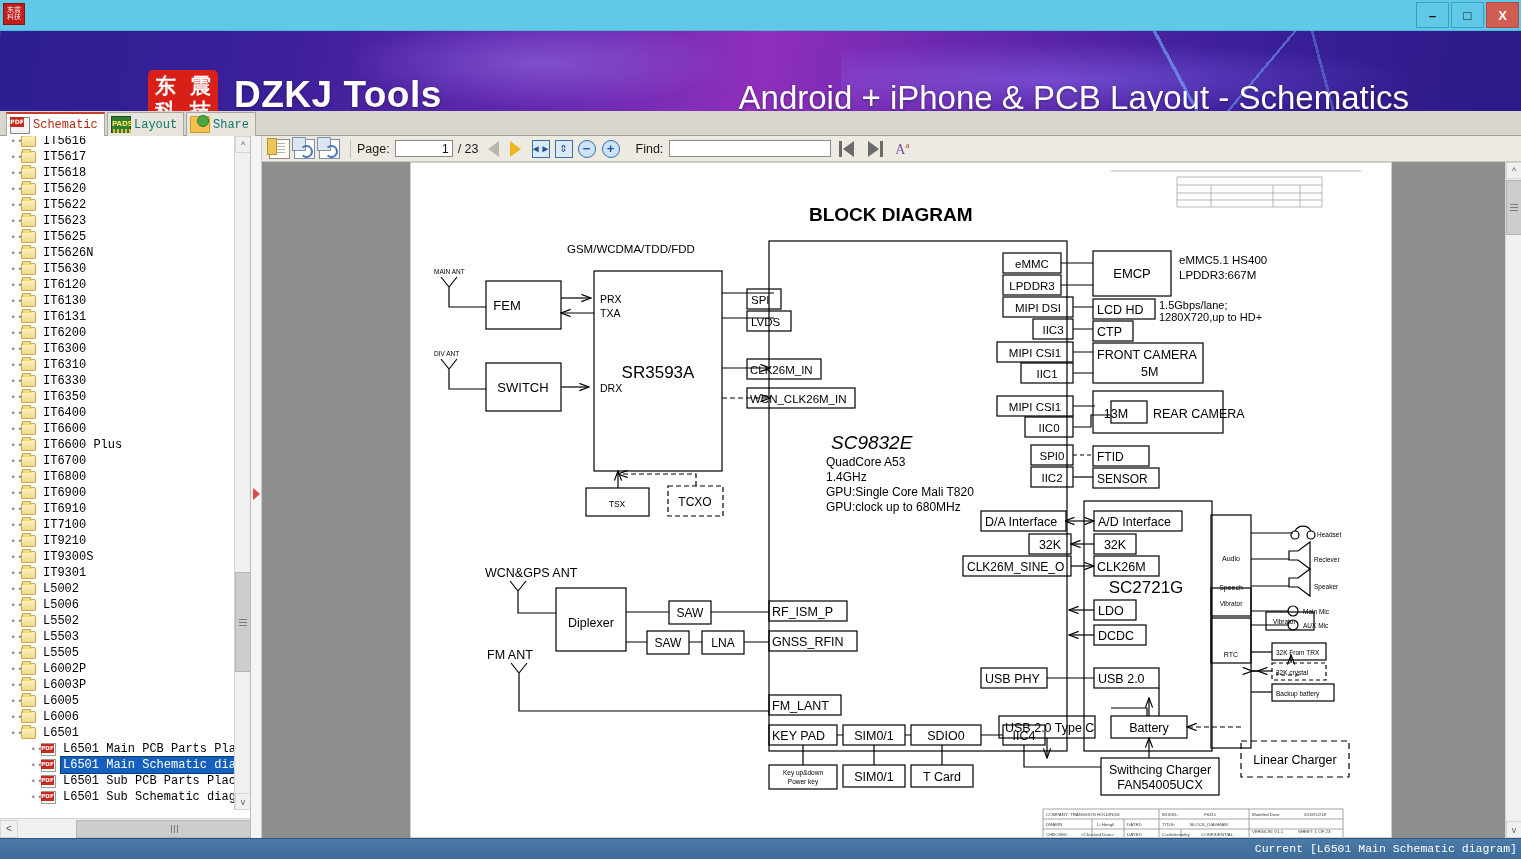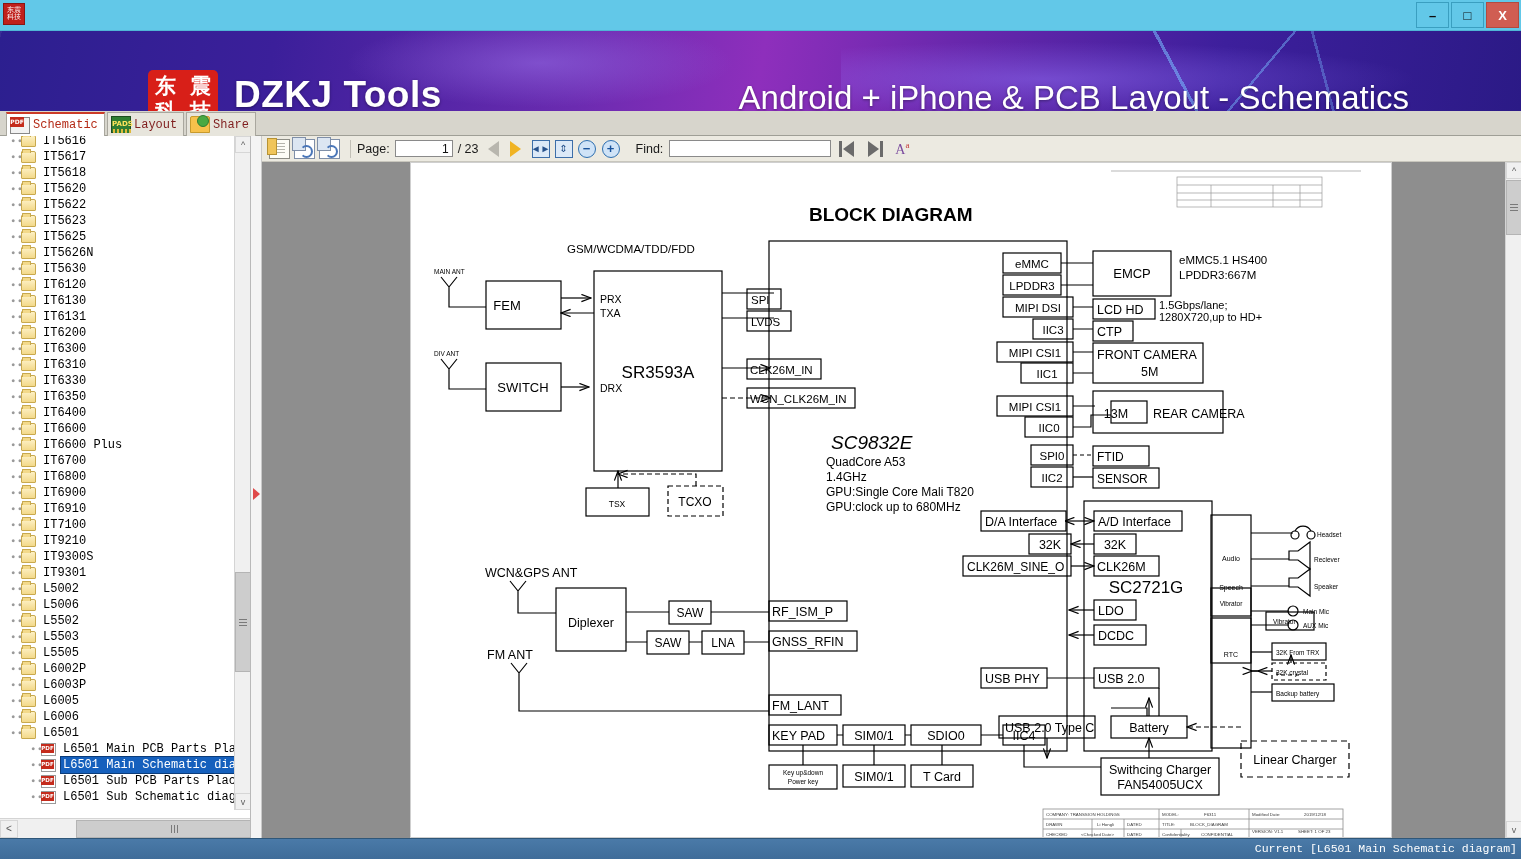--- a/index.html
+++ b/index.html
@@ -103,7 +103,7 @@
     border:1px solid #a9a79e;
     border-bottom:none;
     font-size:12px;
-    color:#7f1d1d;
+    color:#0f766e;
     cursor:pointer;
   }
   .modetab.active {

